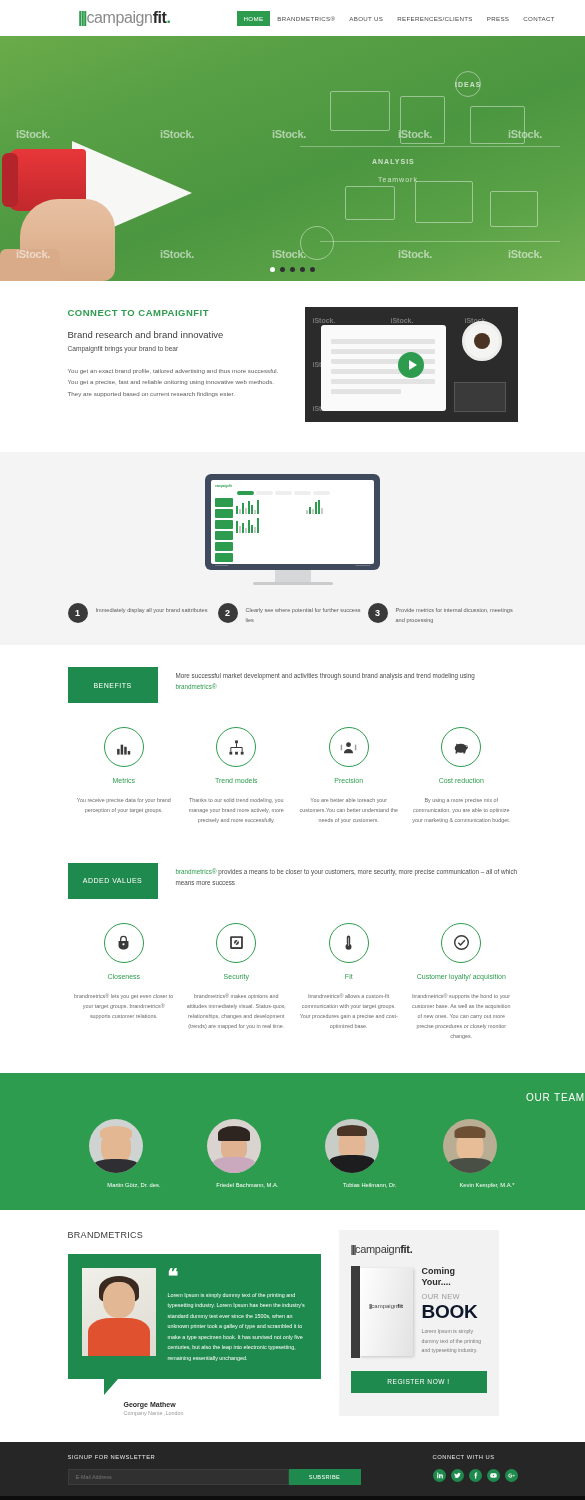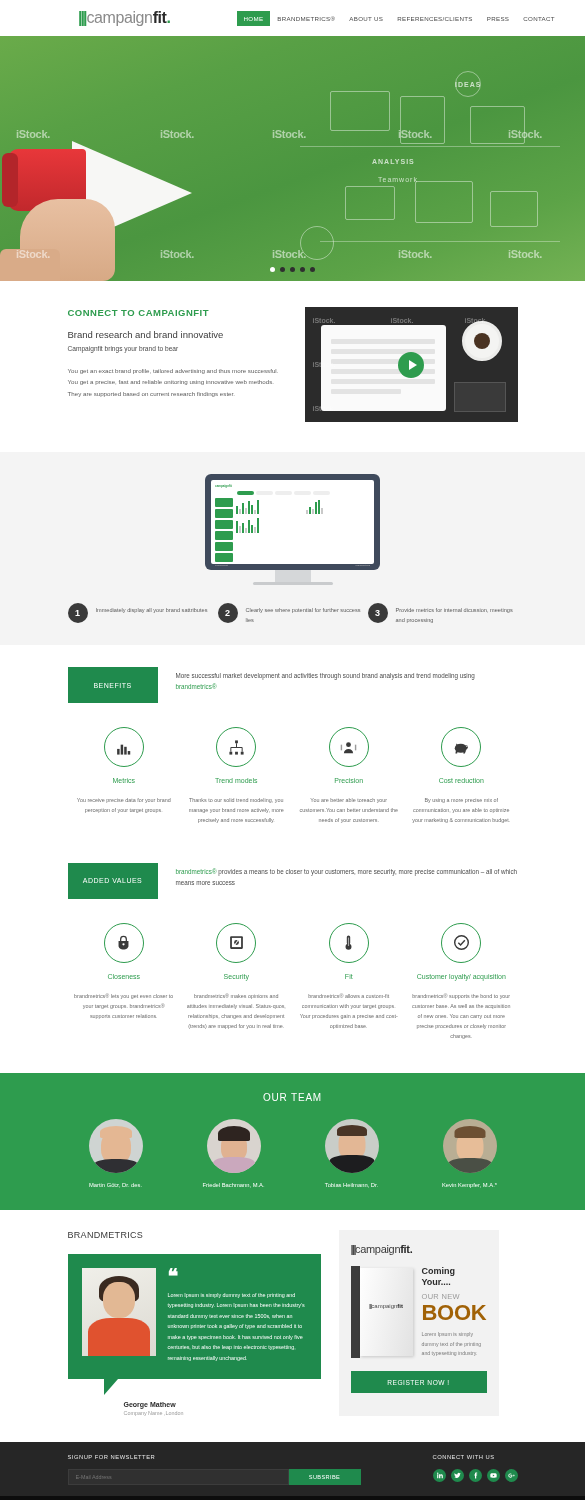--- a/index.html
+++ b/index.html
@@ -127,7 +127,7 @@
   .card-txt { font-size:5.4px; line-height:1.85; color:#6a6a6a; }
 
   
-  .team { background:#2e9c4e; padding:19px 0 22px; text-align:center; }
+  .team { background:#2e9c4e; padding:19px 0 22px; text-align:right; }
   .team h2 { color:#fff; font-size:10px; font-weight:400; letter-spacing:.8px; margin-bottom:16px; }
   .team-row { display:flex; justify-content:center; gap:28px; }
   .member { width:90px; }

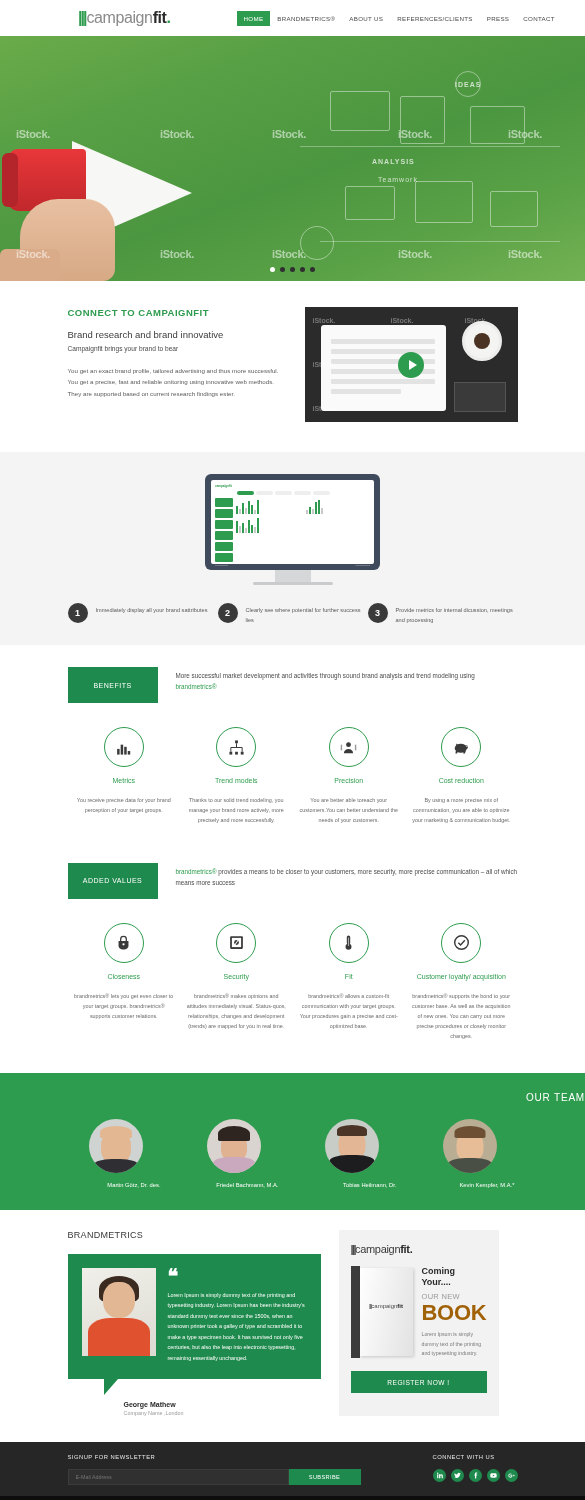--- a/index.html
+++ b/index.html
@@ -177,7 +177,7 @@
   .bp-right { flex:1; }
   .bp-coming { font-size:9px; color:#2a2a2a; font-weight:700; line-height:1.25; }
   .bp-ournew { font-size:7.5px; color:#9a9a9a; letter-spacing:.3px; margin-top:4px; }
-  .bp-book { font-size:22px; color:#a16207; font-weight:700; letter-spacing:-.3px; line-height:1; margin-top:1px; }
+  .bp-book { font-size:19px; color:#0f172a; font-weight:700; letter-spacing:-.3px; line-height:1; margin-top:1px; }
   .bp-lorem { font-size:5.2px; color:#7a7a7a; line-height:1.8; margin-top:6px; }
   .bp-btn { margin-top:13px; width:100%; height:22px; background:#1f8a4d; color:#fff;
     font-size:6.6px; letter-spacing:.5px; display:flex; align-items:center; justify-content:center; border:none; cursor:pointer; }

